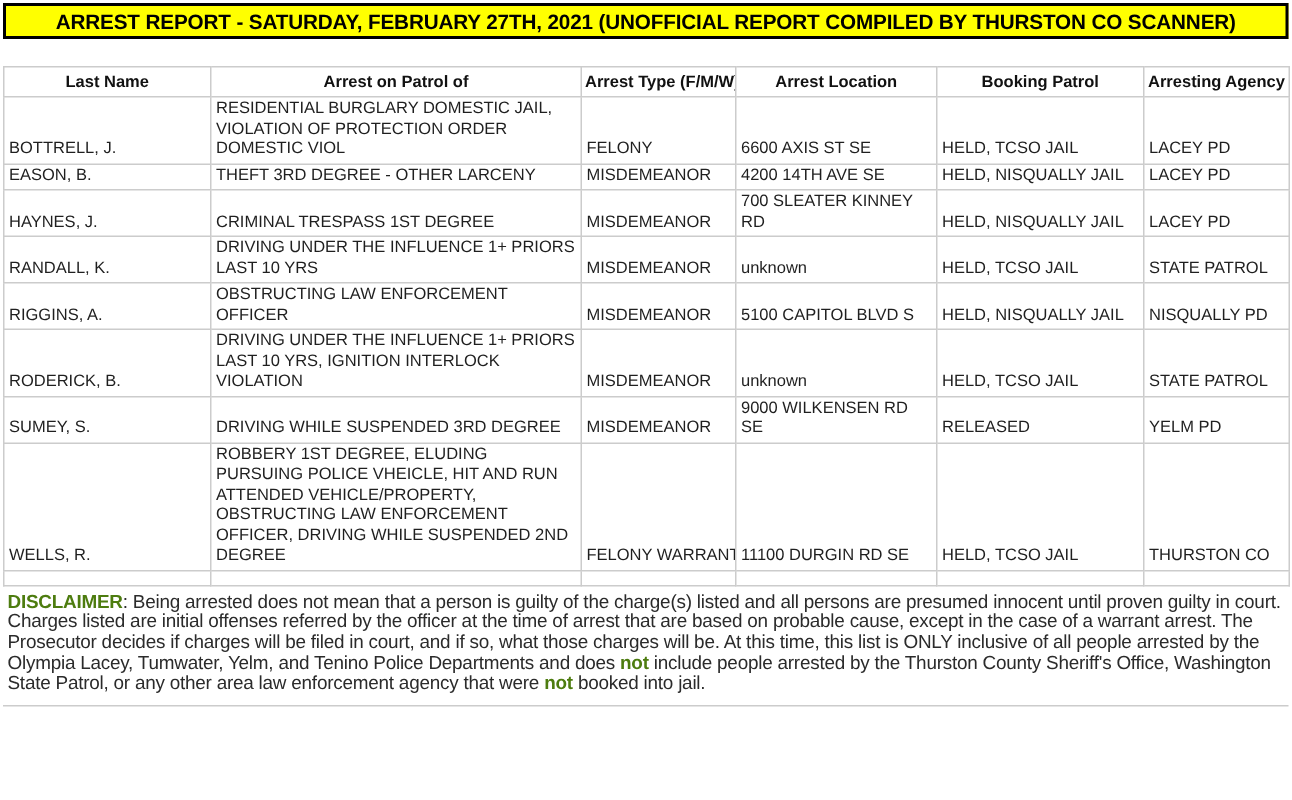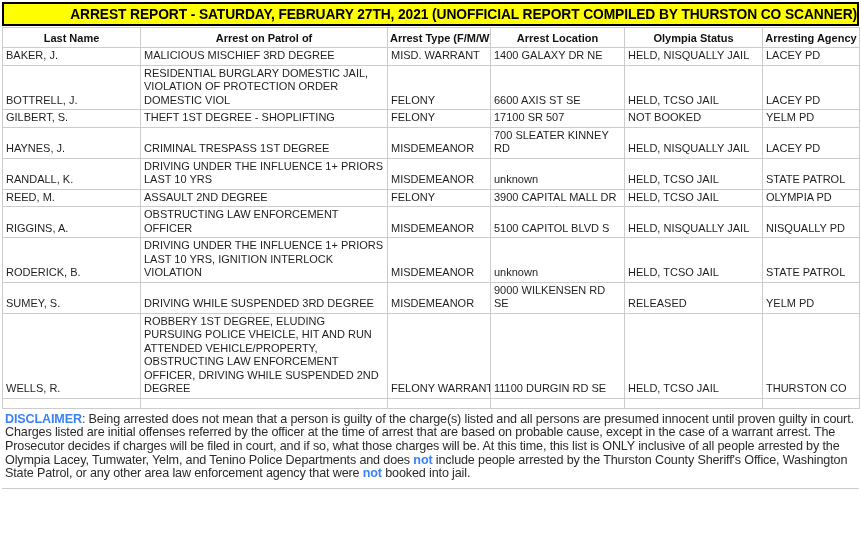--- a/index.html
+++ b/index.html
@@ -16,7 +16,7 @@
     border: 2px solid #000000;
     background: #ffff00;
     height: 24px;
-    display: flex; align-items: center; justify-content: flex-end;
+    display: flex; align-items: center; justify-content: center;
     font-weight: bold; font-size: 13.8px; letter-spacing: -0.1px;
     color: #000000; white-space: nowrap;
   }

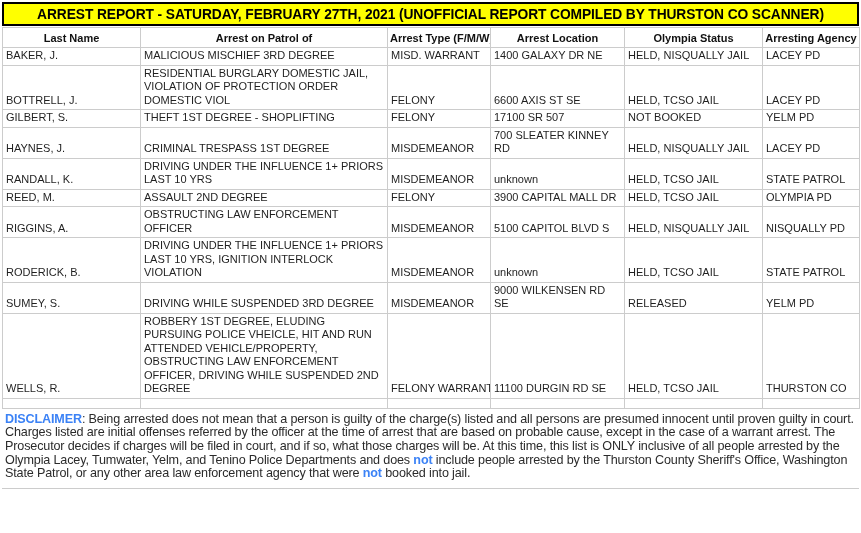--- a/index.html
+++ b/index.html
@@ -24,7 +24,7 @@
     border-collapse: collapse;
     table-layout: fixed;
     width: 857px;
-    margin-top: 1px;
+    margin-top: 18px;
     border-radius: 26px;
   }
   .report th, .report td { border: 1px solid #cccccc; box-sizing: border-box; }

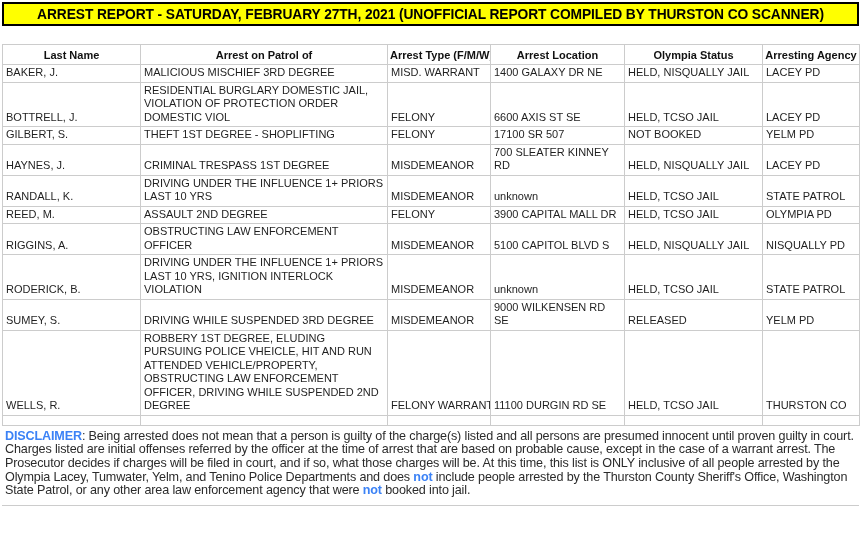--- a/index.html
+++ b/index.html
@@ -78,7 +78,7 @@
         <th>Arrest on Patrol of</th>
         <th>Arrest Type (F/M/W)</th>
         <th>Arrest Location</th>
-        <th>Olympia Status</th>
+        <th>Booking Patrol</th>
         <th>Arresting Agency</th>
       </tr>
     </thead>

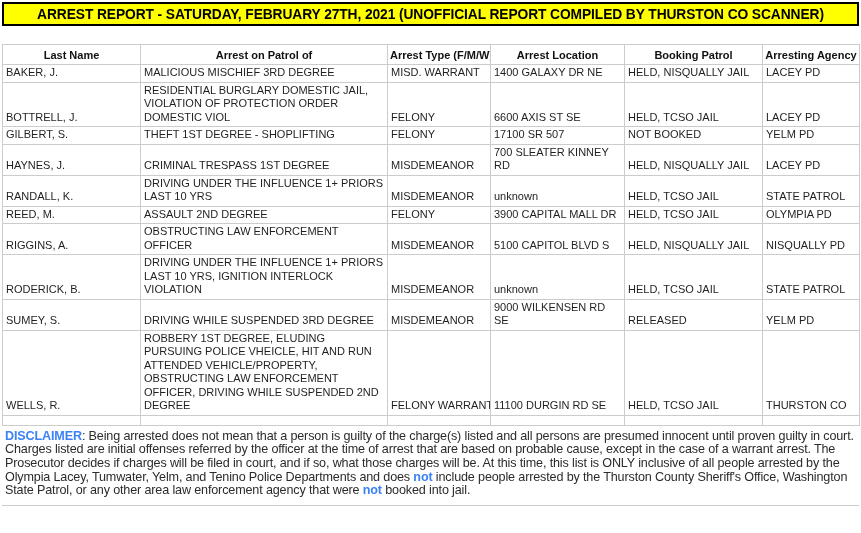--- a/index.html
+++ b/index.html
@@ -83,14 +83,6 @@
       </tr>
     </thead>
     <tbody>
-        <tr class="data-row">
-          <td class="c-name">BAKER, J.</td>
-          <td class="c-charge">MALICIOUS MISCHIEF 3RD DEGREE</td>
-          <td class="c-type">MISD. WARRANT</td>
-          <td class="c-location">1400 GALAXY DR NE</td>
-          <td class="c-status">HELD, NISQUALLY JAIL</td>
-          <td class="c-agency">LACEY PD</td>
-        </tr>
         <tr class="data-row">
           <td class="c-name">BOTTRELL, J.</td>
           <td class="c-charge">RESIDENTIAL BURGLARY DOMESTIC JAIL, VIOLATION OF PROTECTION ORDER DOMESTIC VIOL</td>

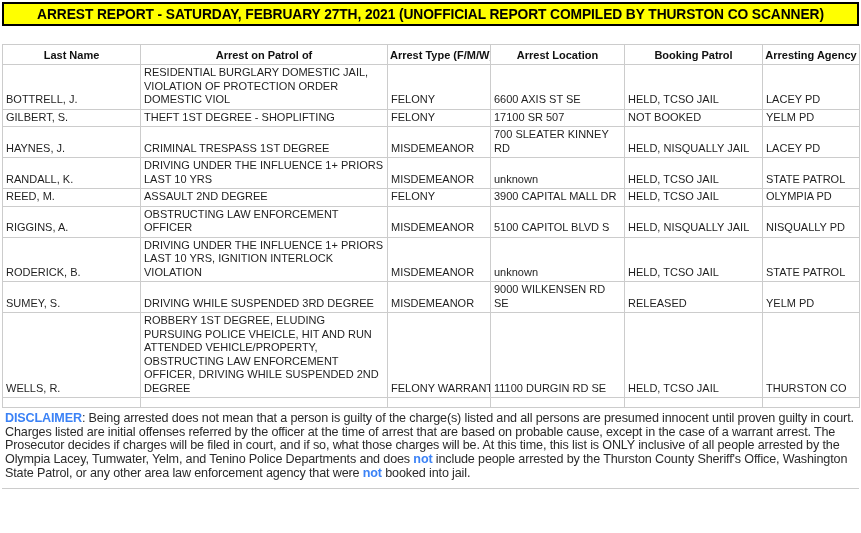--- a/index.html
+++ b/index.html
@@ -92,6 +92,14 @@
           <td class="c-agency">LACEY PD</td>
         </tr>
         <tr class="data-row">
+          <td class="c-name">EASON, B.</td>
+          <td class="c-charge">THEFT 3RD DEGREE - OTHER LARCENY</td>
+          <td class="c-type">MISDEMEANOR</td>
+          <td class="c-location">4200 14TH AVE SE</td>
+          <td class="c-status">HELD, NISQUALLY JAIL</td>
+          <td class="c-agency">LACEY PD</td>
+        </tr>
+        <tr class="data-row">
           <td class="c-name">GILBERT, S.</td>
           <td class="c-charge">THEFT 1ST DEGREE - SHOPLIFTING</td>
           <td class="c-type">FELONY</td>

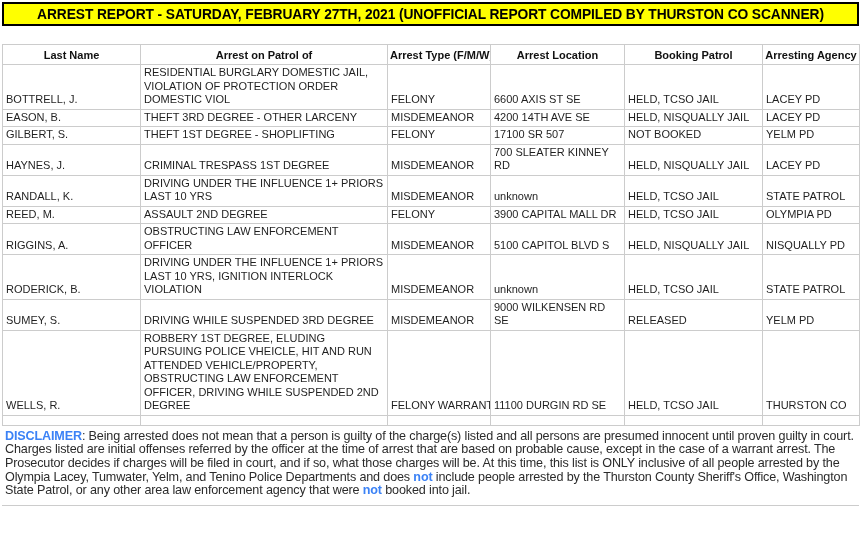--- a/index.html
+++ b/index.html
@@ -100,14 +100,6 @@
           <td class="c-agency">LACEY PD</td>
         </tr>
         <tr class="data-row">
-          <td class="c-name">GILBERT, S.</td>
-          <td class="c-charge">THEFT 1ST DEGREE - SHOPLIFTING</td>
-          <td class="c-type">FELONY</td>
-          <td class="c-location">17100 SR 507</td>
-          <td class="c-status">NOT BOOKED</td>
-          <td class="c-agency">YELM PD</td>
-        </tr>
-        <tr class="data-row">
           <td class="c-name">HAYNES, J.</td>
           <td class="c-charge">CRIMINAL TRESPASS 1ST DEGREE</td>
           <td class="c-type">MISDEMEANOR</td>

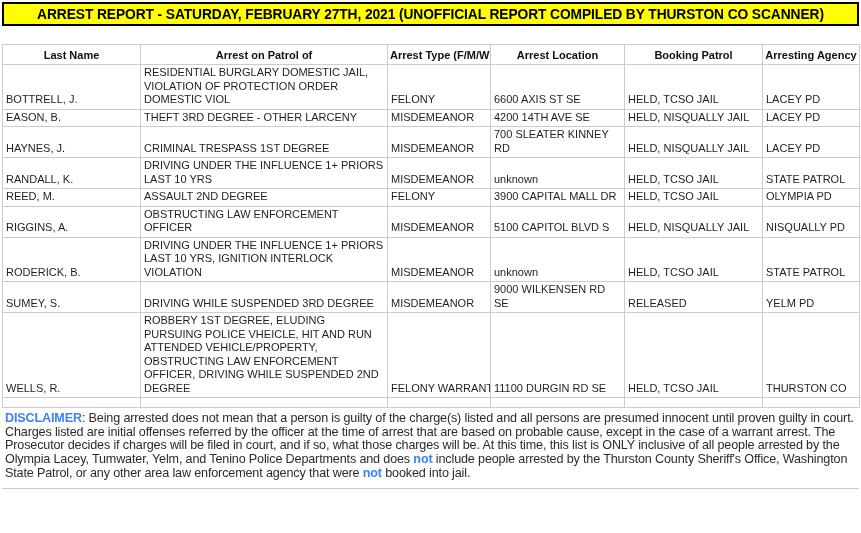--- a/index.html
+++ b/index.html
@@ -116,14 +116,6 @@
           <td class="c-agency">STATE PATROL</td>
         </tr>
         <tr class="data-row">
-          <td class="c-name">REED, M.</td>
-          <td class="c-charge">ASSAULT 2ND DEGREE</td>
-          <td class="c-type">FELONY</td>
-          <td class="c-location">3900 CAPITAL MALL DR</td>
-          <td class="c-status">HELD, TCSO JAIL</td>
-          <td class="c-agency">OLYMPIA PD</td>
-        </tr>
-        <tr class="data-row">
           <td class="c-name">RIGGINS, A.</td>
           <td class="c-charge">OBSTRUCTING LAW ENFORCEMENT OFFICER</td>
           <td class="c-type">MISDEMEANOR</td>

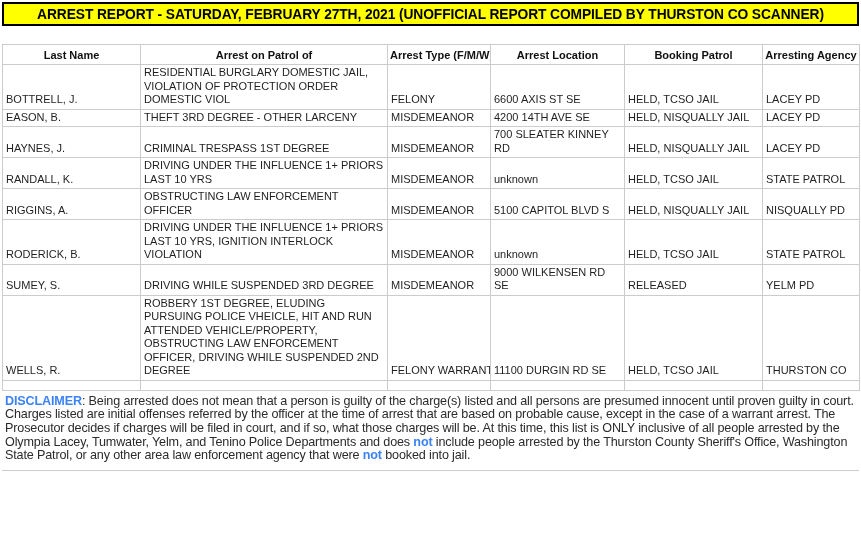--- a/index.html
+++ b/index.html
@@ -52,7 +52,7 @@
     letter-spacing: -0.15px;
     color: #2b2b2b;
   }
-  .disclaimer b { color: #3b82f6; }
+  .disclaimer b { color: #4d7c0f; }
 </style>
 </head>
 <body>

